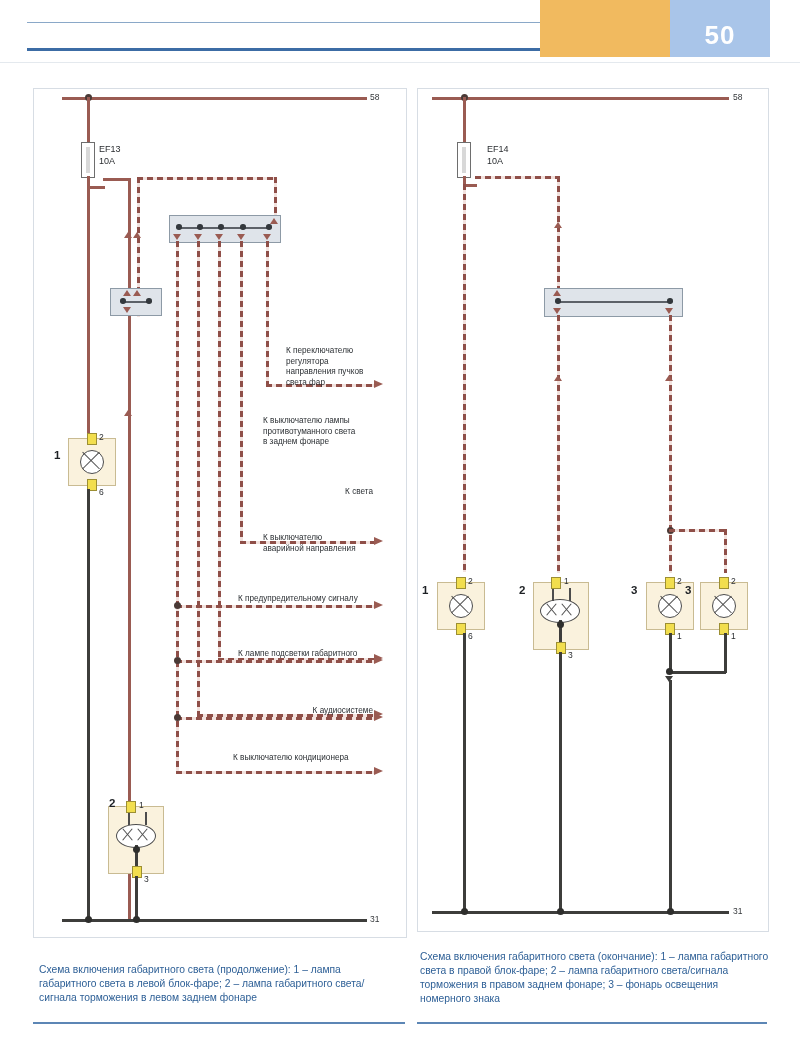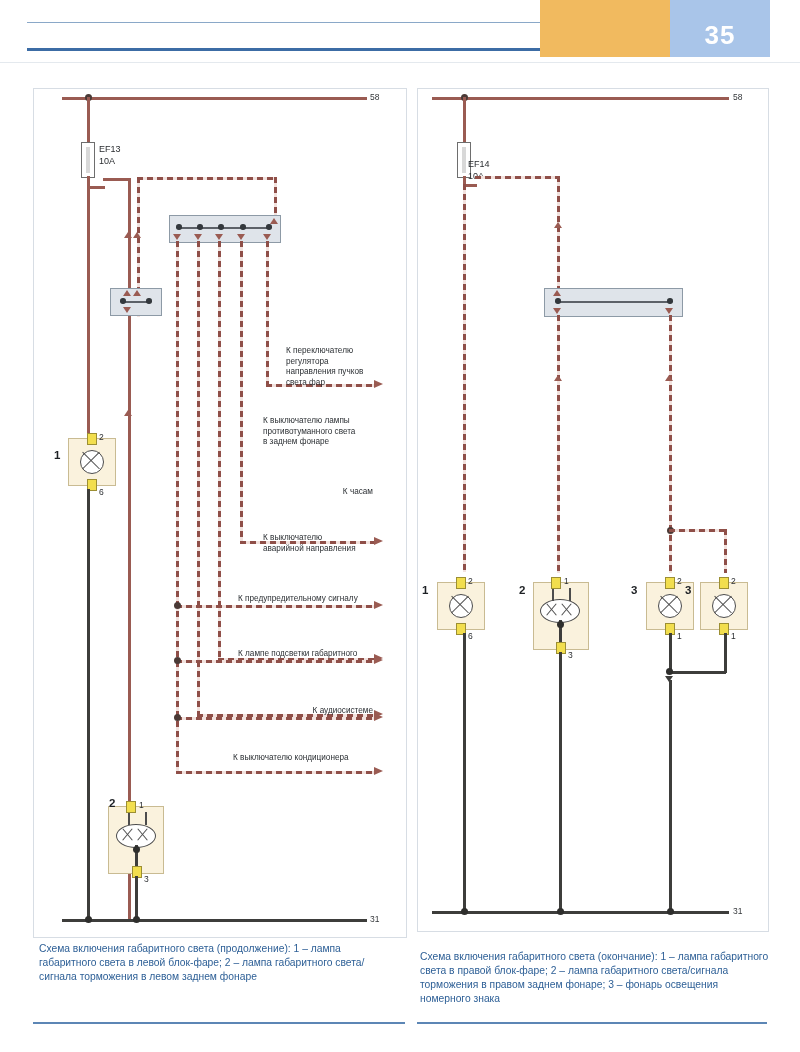--- a/index.html
+++ b/index.html
@@ -280,7 +280,7 @@
   <div id="header-rule-top2"></div>
   <div id="header-orange"></div>
   <div id="header-blue"></div>
-  <div id="page-number">35</div>
+  <div id="page-number">50</div>
   <div id="header-rule-bottom"></div>
   <div id="header-baseline"></div>
 </div>

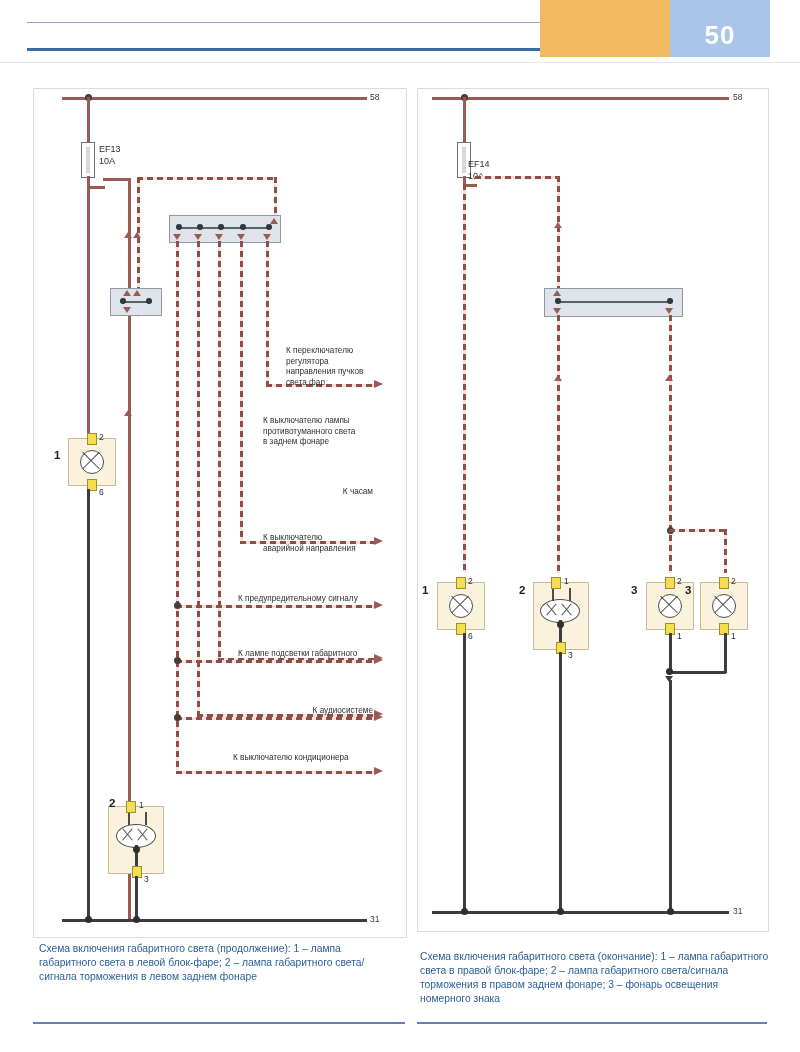--- a/index.html
+++ b/index.html
@@ -425,7 +425,7 @@
 <div class="fuse-body" style="left:457px; top:142px;">
   <div class="fuse-bar"></div>
 </div>
-<div class="fuse-label" style="left:468px; top:144px;margin-top:15px;"><span>EF14</span><br><span>10A</span></div>
+<div class="fuse-label" style="left:487px; top:144px;"><span>EF14</span><br><span>10A</span></div>
 
 <div class="wire-v" style="left:463px; top:176px; height:10px;"></div>
 <div class="wire-h" style="left:463px; top:184px; width:14px;"></div>

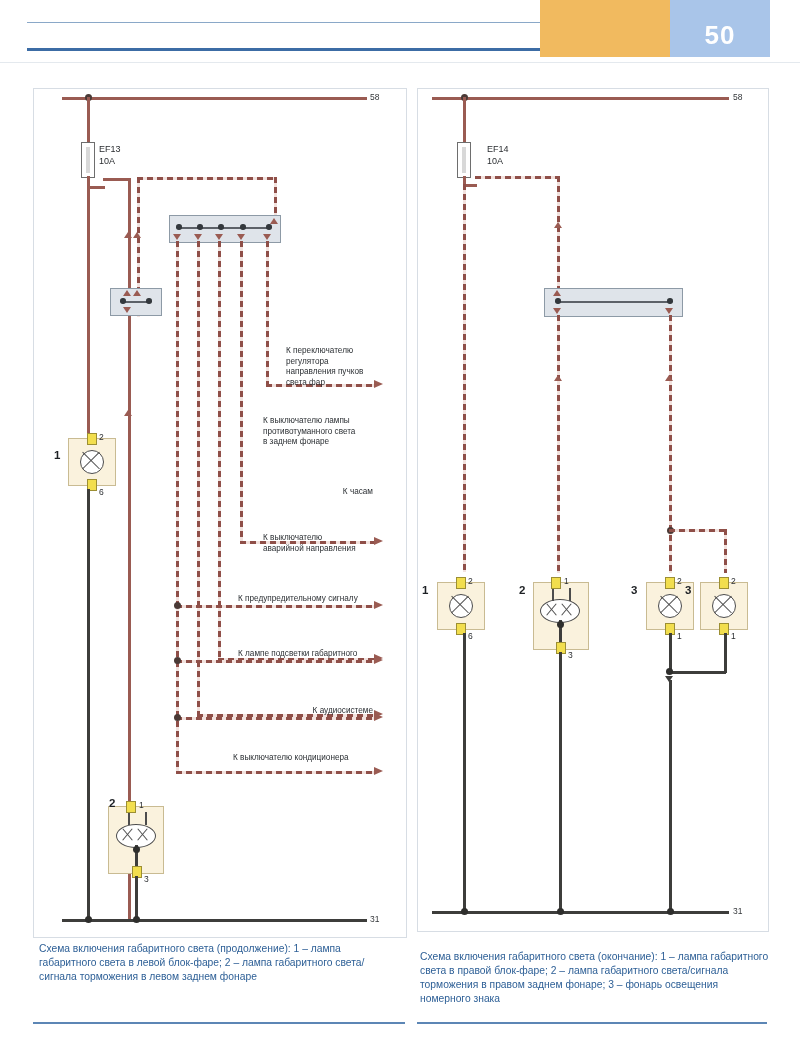--- a/index.html
+++ b/index.html
@@ -356,7 +356,7 @@
 
 <div class="dw-h" style="left:218px; top:658px; width:158px;"></div>
 <div class="arrow-right" style="left:374px; top:654px;"></div>
-<div class="dest-label right-al" style="left:268px; top:487px; width:105px;">К часам</div>
+<div class="dest-label right-al" style="left:268px; top:487px; width:105px;">К света</div>
 
 <div class="dw-h" style="left:197px; top:714px; width:179px;"></div>
 <div class="arrow-right" style="left:374px; top:710px;"></div>

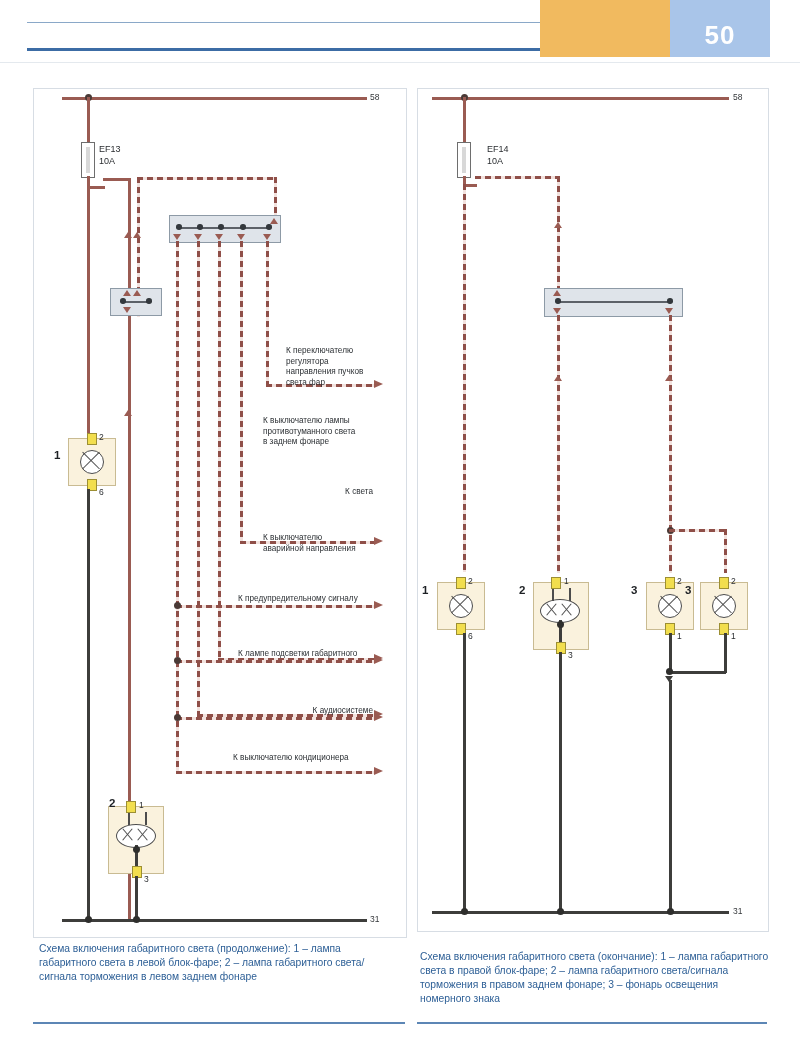--- a/index.html
+++ b/index.html
@@ -267,7 +267,7 @@
     height: 2px;
     background: #5c86b5;
   }
-  #caption-left  { left: 39px;  top: 942px; width: 362px; }
+  #caption-left  { left: 39px;  top: 963px; width: 362px; }
   #caption-right { left: 420px; top: 950px; width: 350px; }
   #cap-rule-left  { left: 33px;  top: 1022px; width: 372px; }
   #cap-rule-right { left: 417px; top: 1022px; width: 350px; }

